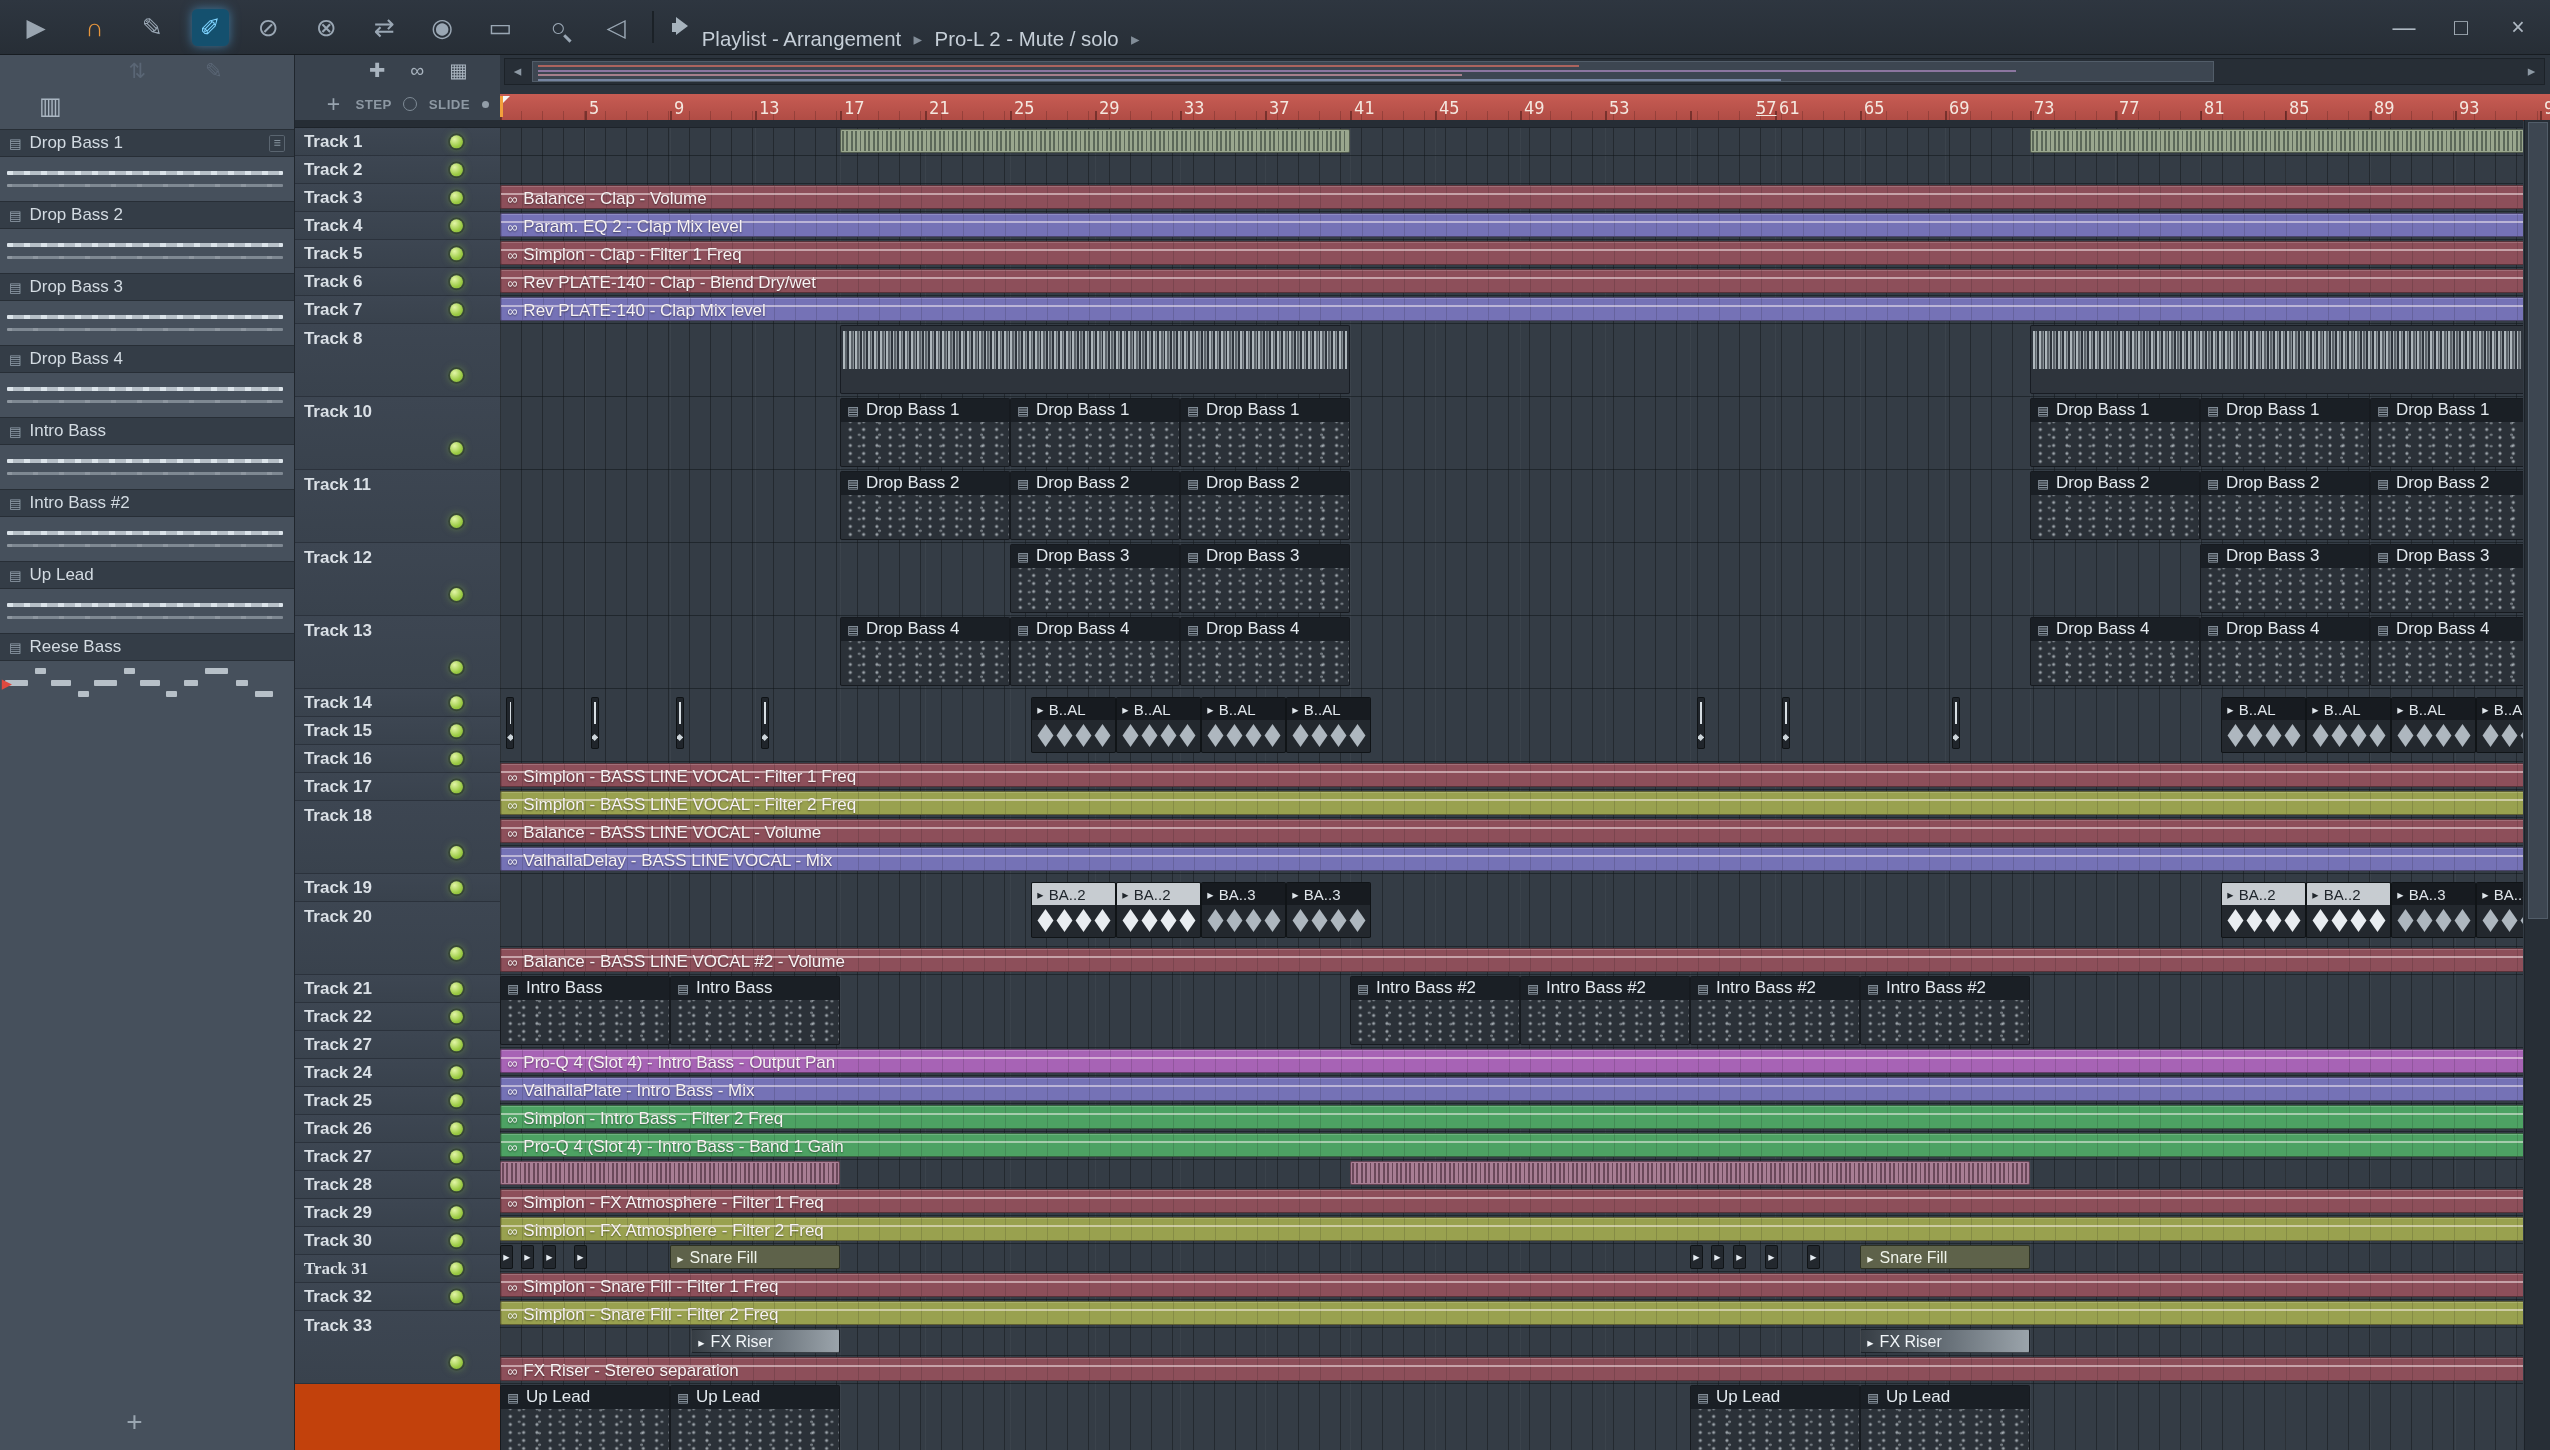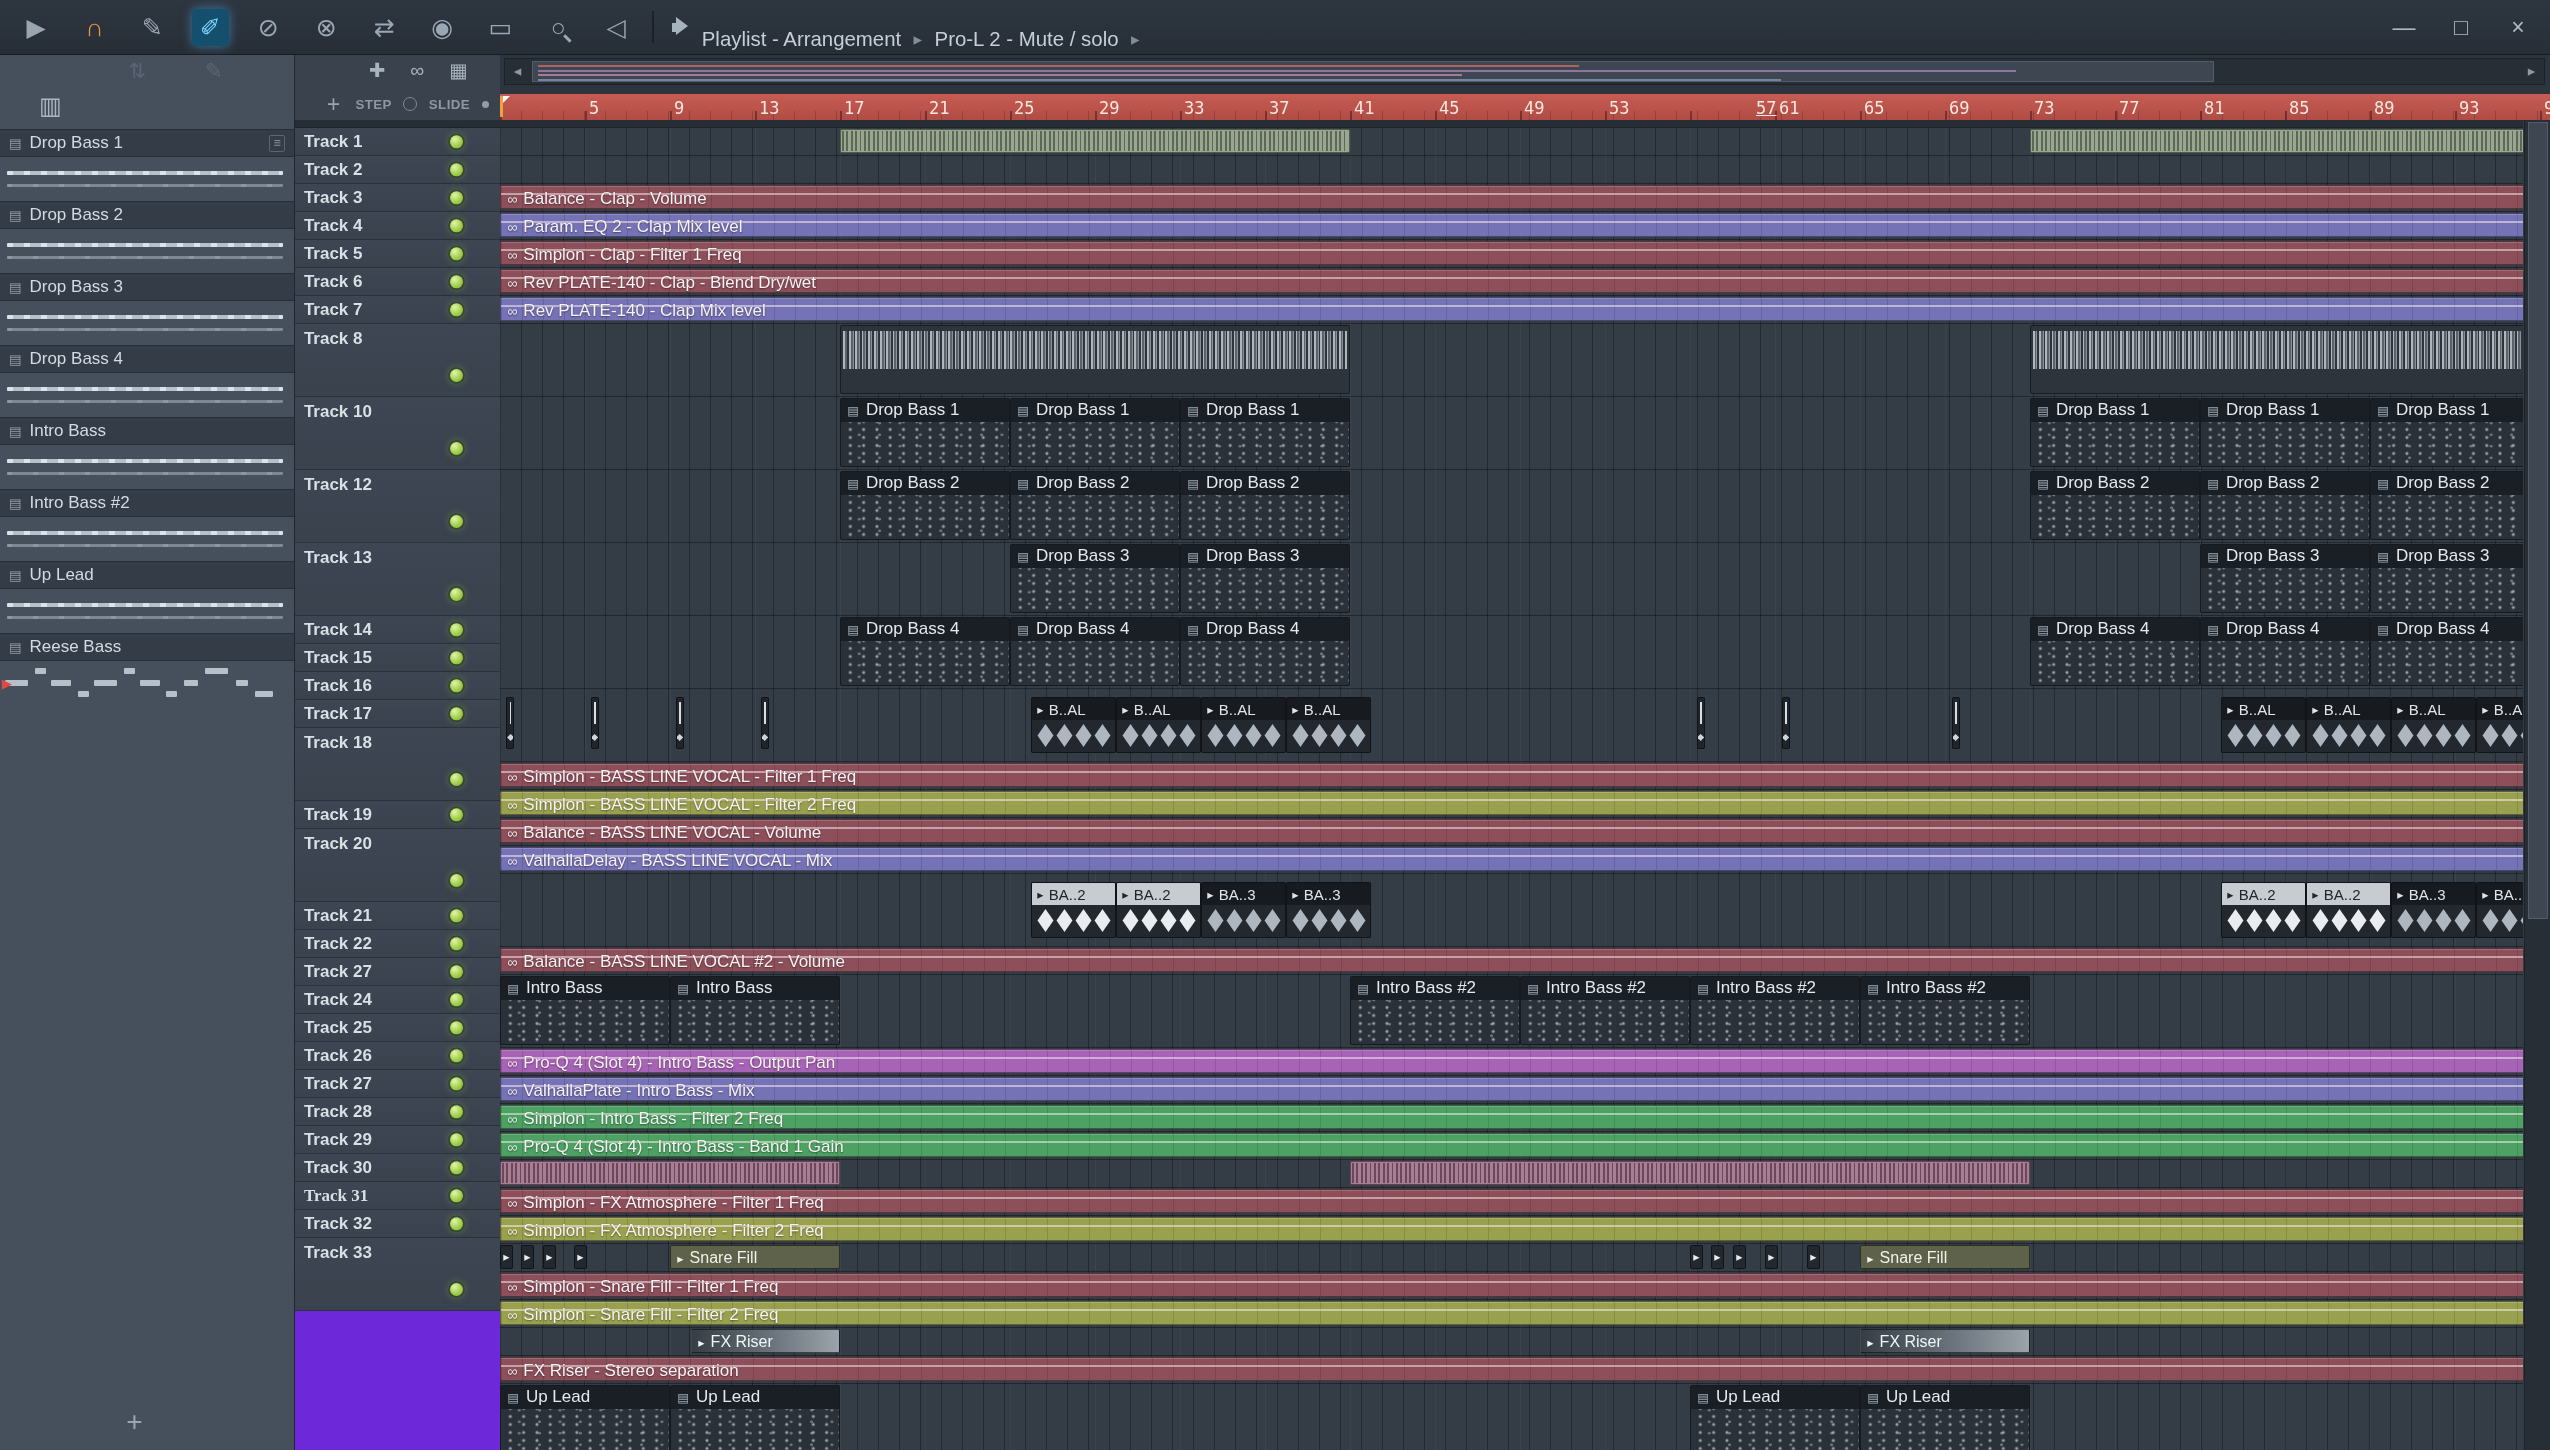--- a/index.html
+++ b/index.html
@@ -84,7 +84,7 @@
   .tl-flag::after{content:"";position:absolute;left:-9.7px;top:0;width:2.7px;height:21px;background:#f2a03c;}
 
   
-  .track-headers{position:absolute;left:295px;top:120px;width:205px;height:1330px;background:#6d28d9;overflow:hidden;}
+  .track-headers{position:absolute;left:295px;top:120px;width:205px;height:1330px;background:#c2410c;overflow:hidden;}
   .th-gap{height:8px;background:#262d35;border-bottom:0.9px solid #1d232a;}
   .th-row{position:relative;border-bottom:0.9px solid #2b323c;background:linear-gradient(#3d4652,#39424d);}
   .th-name{position:absolute;left:8.9px;font-size:17px;font-weight:700;color:#d9dfe5;white-space:nowrap;}

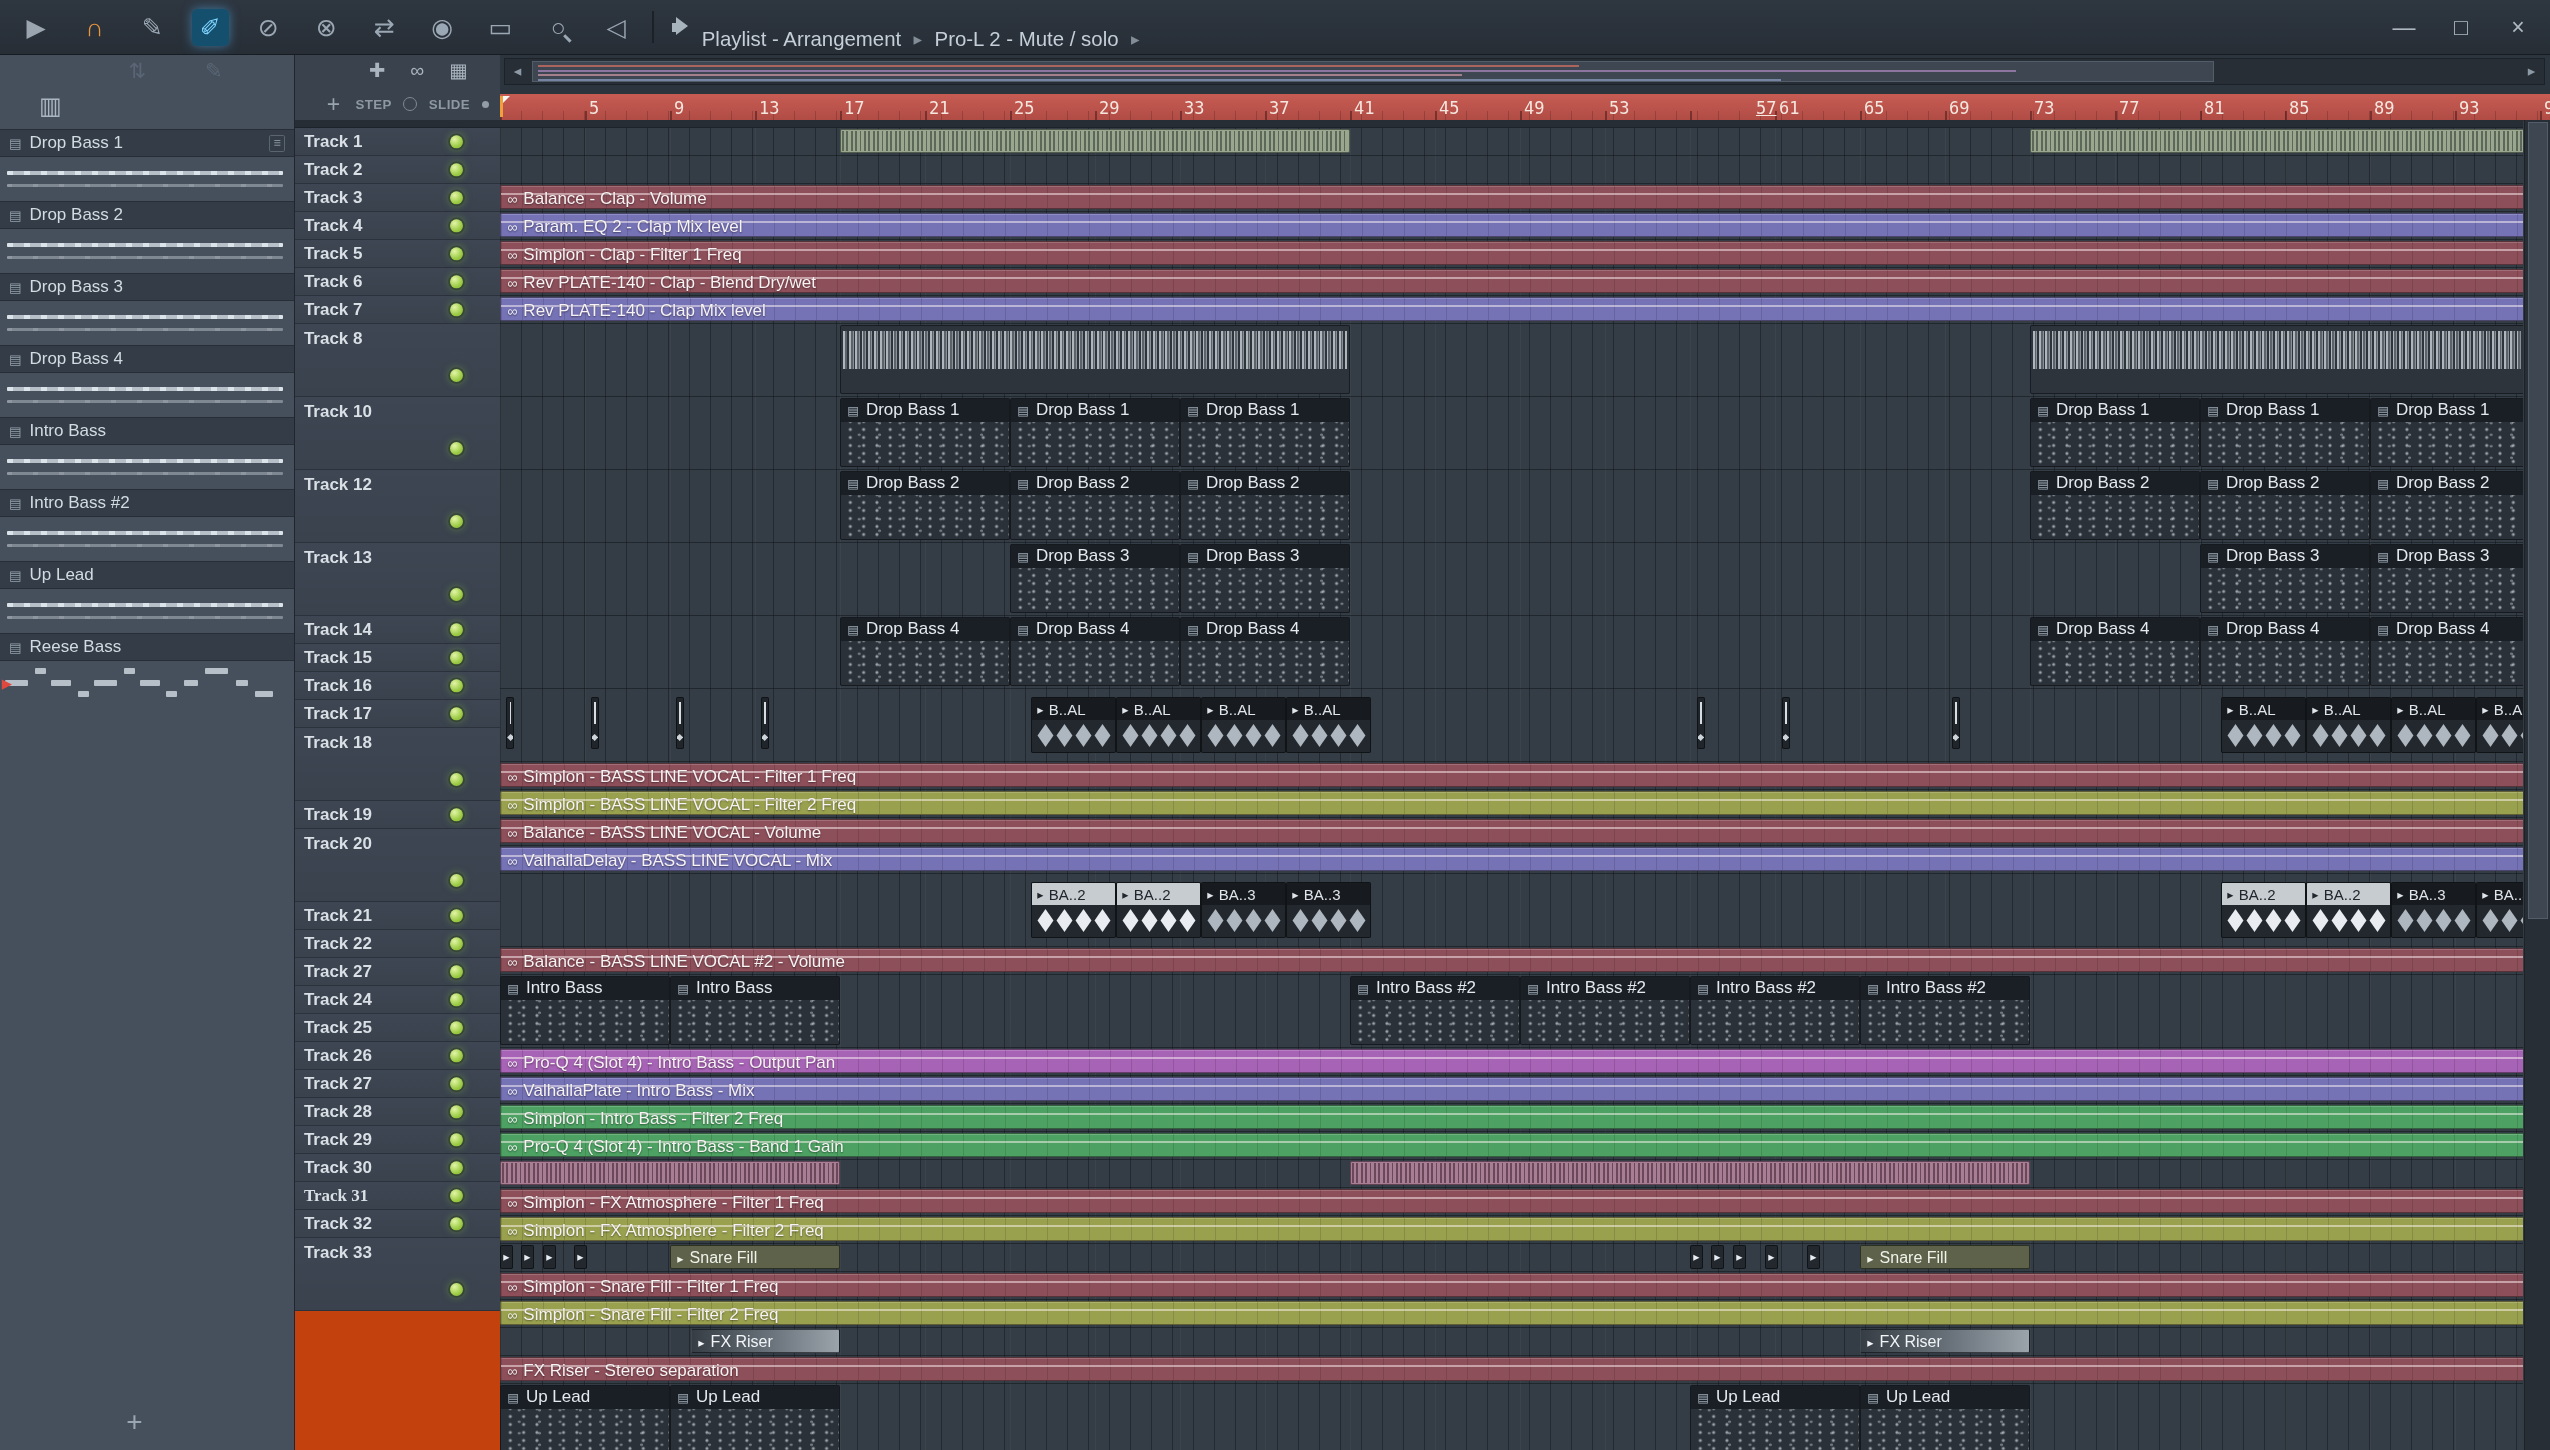--- a/index.html
+++ b/index.html
@@ -391,6 +391,10 @@
         <span class="th-led" data-name="track-mute-led"></span>
       </div>
       <div class="th-row tall" data-name="track-header" style="height: 73px;">
+        <span class="th-name" data-name="track-name">Track 11</span>
+        <span class="th-led" data-name="track-mute-led"></span>
+      </div>
+      <div class="th-row tall" data-name="track-header" style="height: 73px;">
         <span class="th-name" data-name="track-name">Track 12</span>
         <span class="th-led" data-name="track-mute-led"></span>
       </div>

